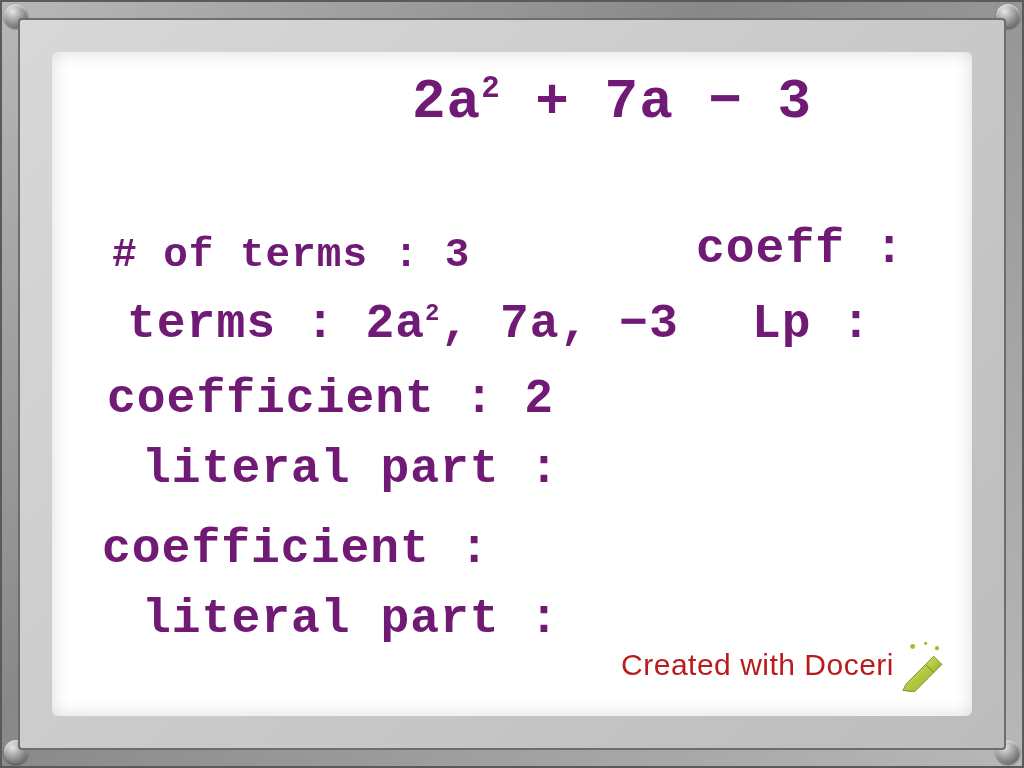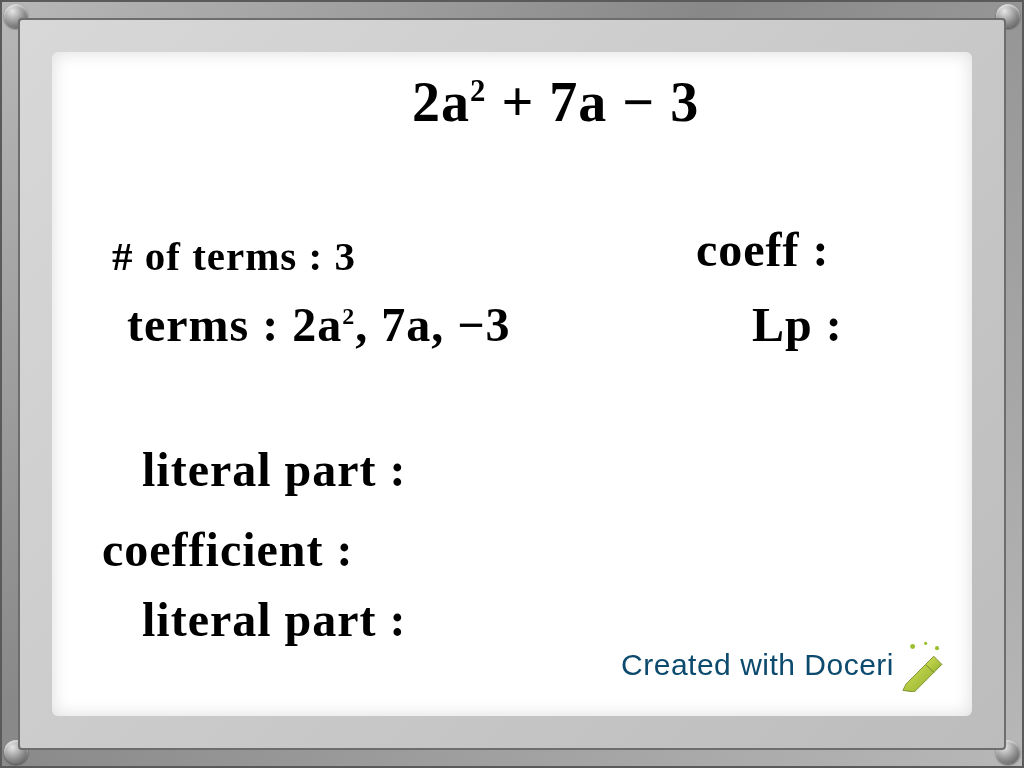--- a/index.html
+++ b/index.html
@@ -11,7 +11,7 @@
   .rivet.tr{top:4px;right:4px}
   .rivet.bl{bottom:4px;left:4px}
   .rivet.br{bottom:4px;right:4px}
-  .hw{position:absolute;font-family:Liberation Serif, serif;color:#000000;font-weight:700;white-space:nowrap;letter-spacing:1px}
+  .hw{position:absolute;font-family:Liberation Mono, monospace;color:#701a75;font-weight:700;white-space:nowrap;letter-spacing:1px}
   .expr{top:18px;left:360px;font-size:56px}
   .expr sup{font-size:.55em;vertical-align:super}
   .l1{top:180px;left:60px;font-size:41px}

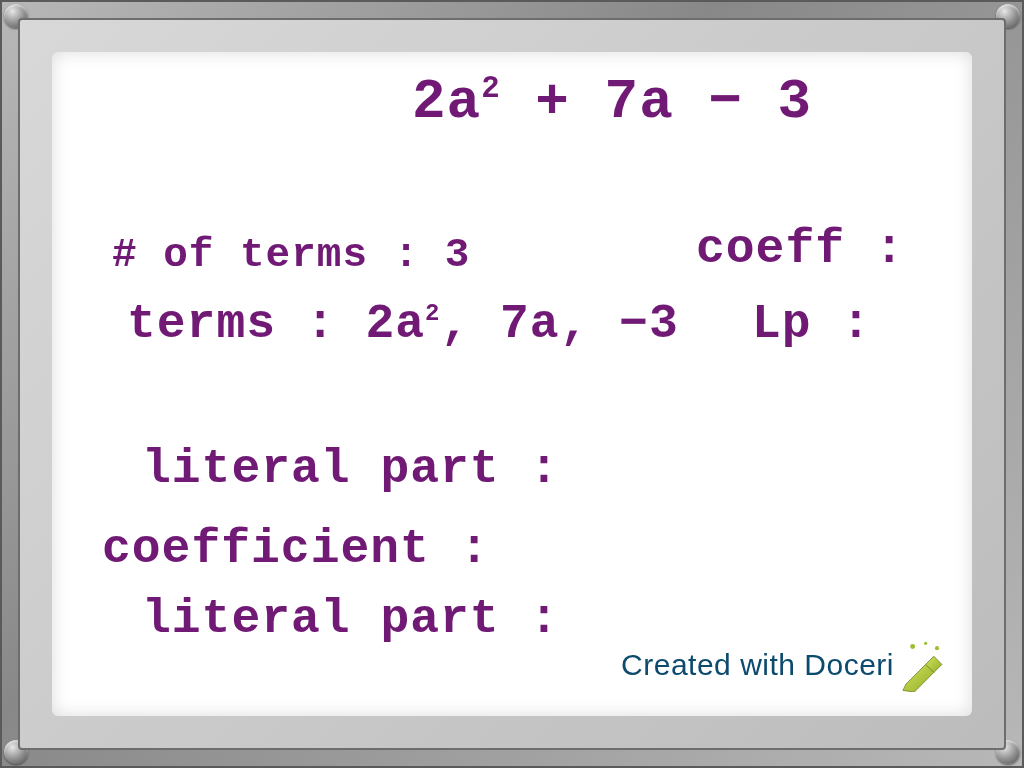--- a/index.html
+++ b/index.html
@@ -42,6 +42,7 @@
 
       <div class="hw l1"># of terms : 3</div>
       <div class="hw l2">terms : 2a<sup>2</sup>, 7a, −3</div>
+      <div class="hw l3">coefficient : 2</div>
       <div class="hw l4">literal part :</div>
       <div class="hw l5">coefficient :</div>
       <div class="hw l6">literal part :</div>

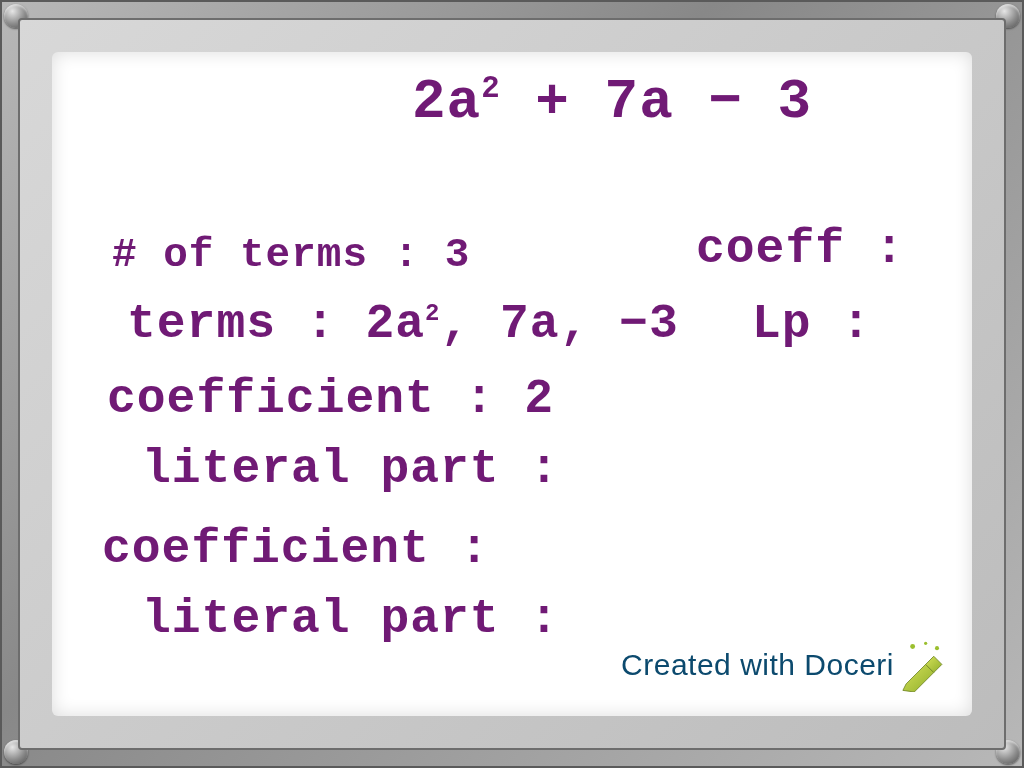--- a/index.html
+++ b/index.html
@@ -23,7 +23,7 @@
   .l6{top:540px;left:90px;font-size:48px}
   .r1{top:170px;left:644px;font-size:48px}
   .r2{top:245px;left:700px;font-size:48px}
-  .watermark{position:absolute;bottom:34px;right:78px;font-family:"Segoe UI",Arial,sans-serif;font-size:30px;color:#0c4a6e;text-shadow:0 1px 1px #fff;letter-spacing:.5px}
+  .watermark{position:absolute;bottom:34px;right:78px;font-family:"Segoe UI",Arial,sans-serif;font-size:30px;color:#b91c1c;text-shadow:0 1px 1px #fff;letter-spacing:.5px}
   .logo{position:absolute;bottom:24px;right:22px;width:52px;height:52px}
 </style>
 </head>

